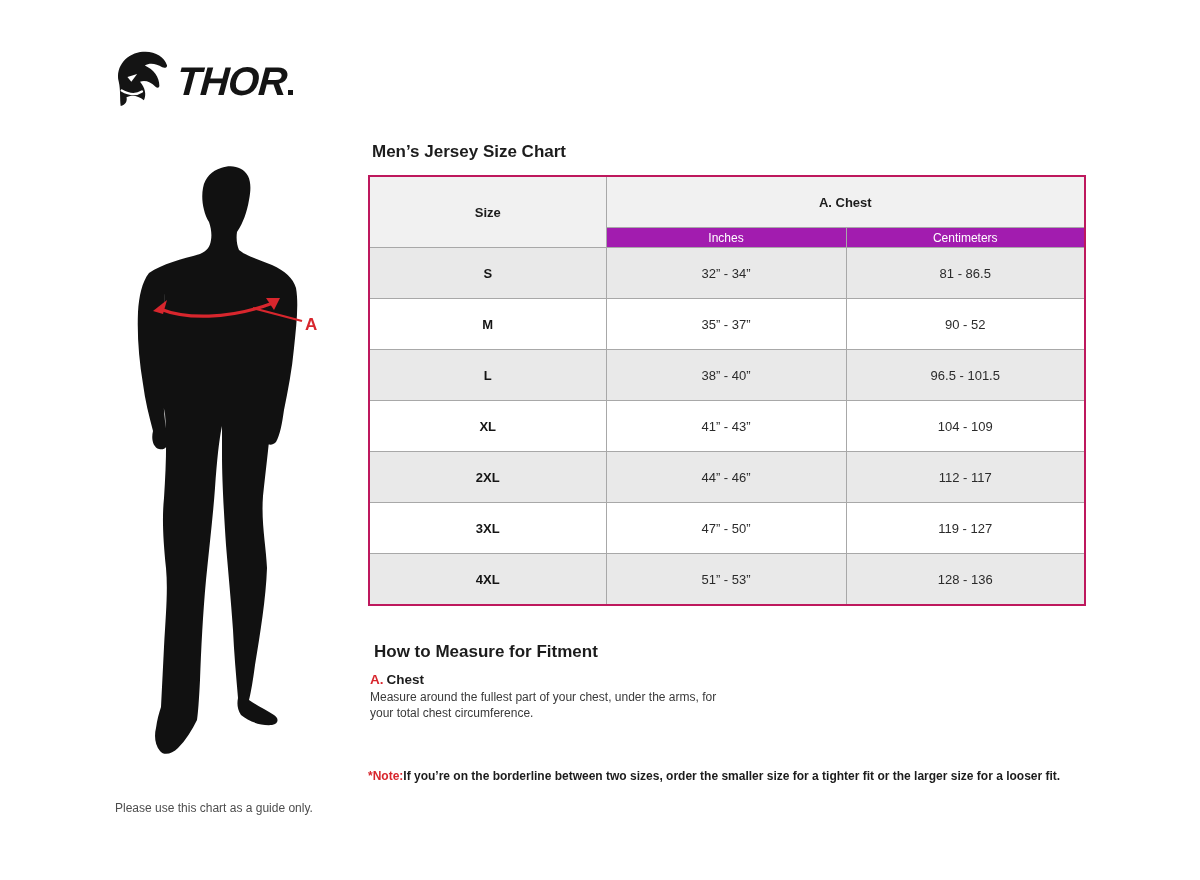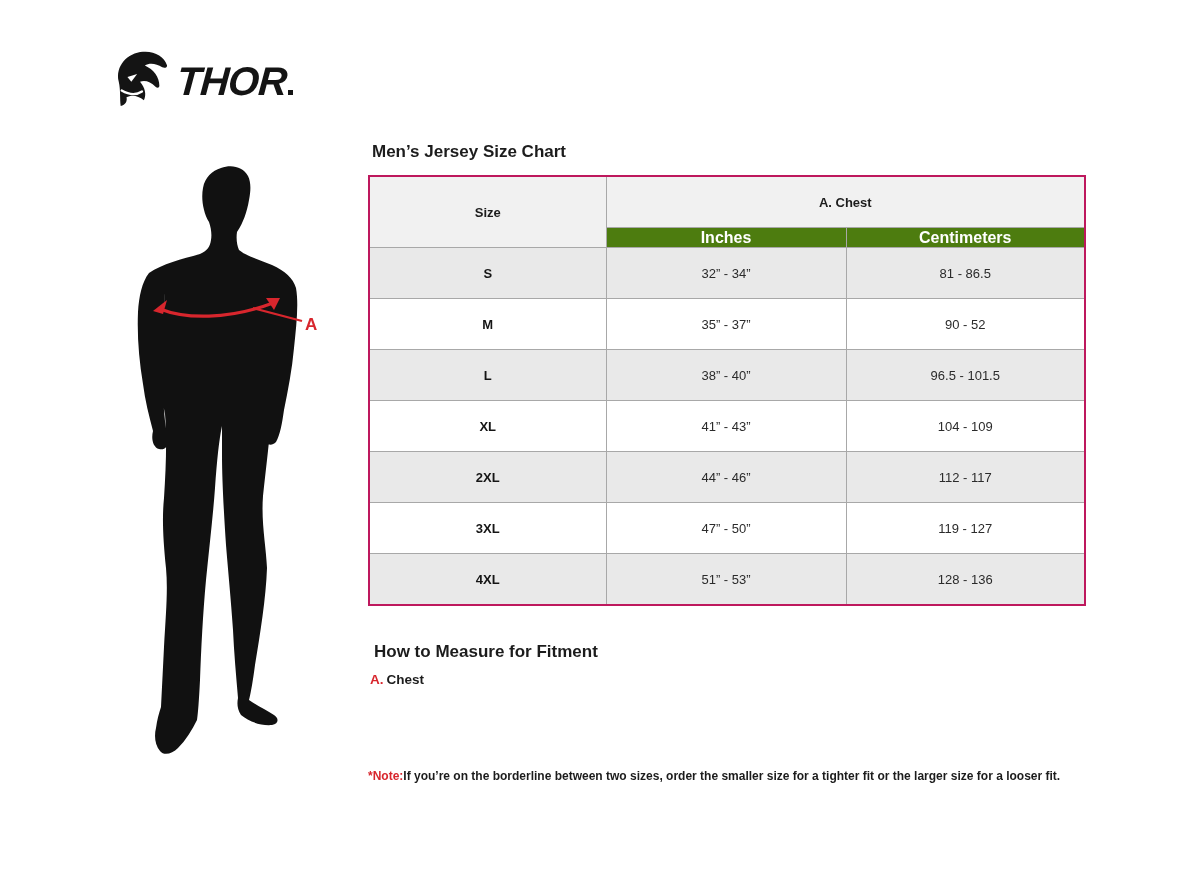--- a/index.html
+++ b/index.html
@@ -39,7 +39,7 @@
   .th-size{height:70px;}
   .th-group{height:50px;}
   .th-black{
-    background:#4d7c0f;color:#ffffff;font-weight:bold;font-size:16px;height:19px;
+    background:#a21caf;color:#ffffff;font-weight:normal;font-size:12px;height:19px;
     border-color:#a8a8a8;
   }
   .size-table tbody td{height:50px;color:#2b2b2b;}

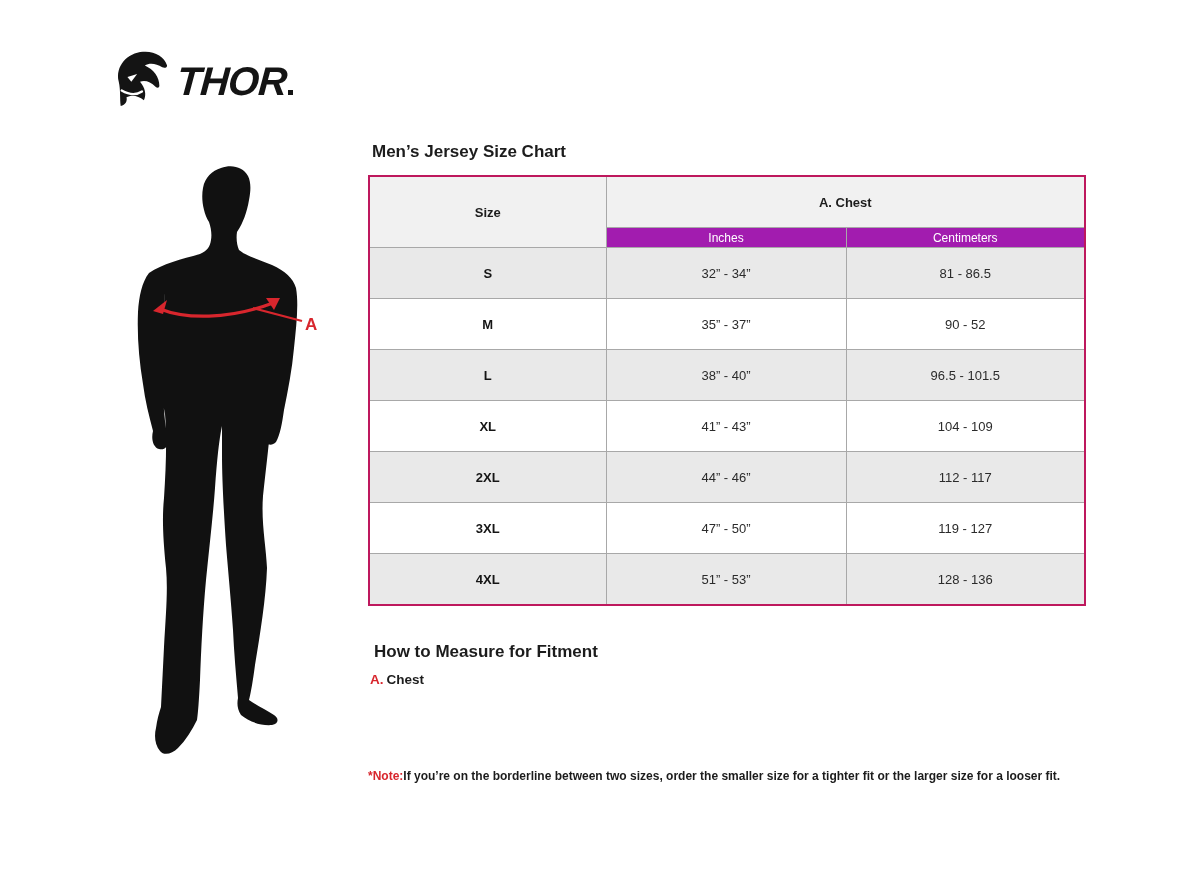--- a/index.html
+++ b/index.html
@@ -168,6 +168,7 @@
   <p class="item-title">
     <span class="letter">A.</span><span>Chest</span>
   </p>
+  <p class="item-desc">Measure around the fullest part of your chest, under the arms, for your total chest circumference.</p>
 </div>
 
 <div class="note">

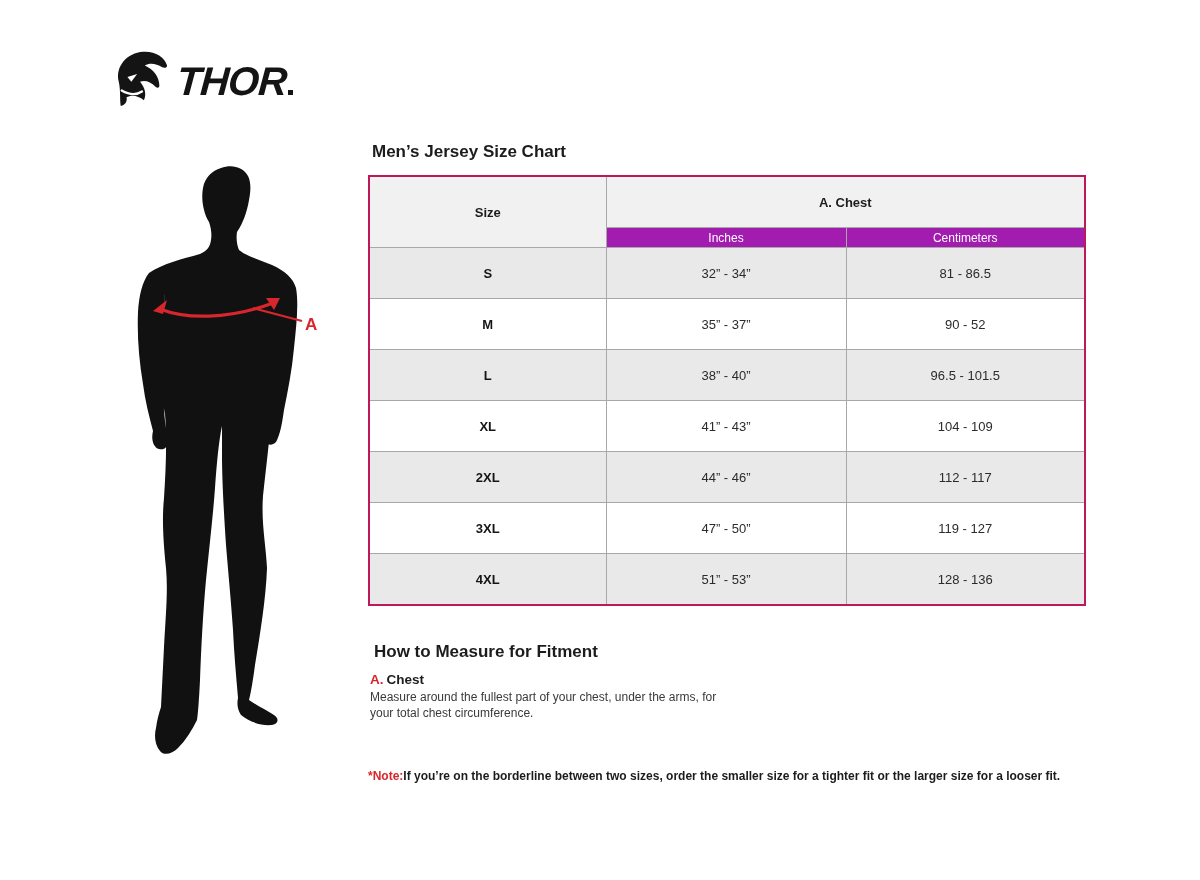--- a/index.html
+++ b/index.html
@@ -176,6 +176,7 @@
 </div>
 
 <div class="footer">
+  <div>Please use this chart as a guide only.</div>
 </div>
 
 </body></html>

